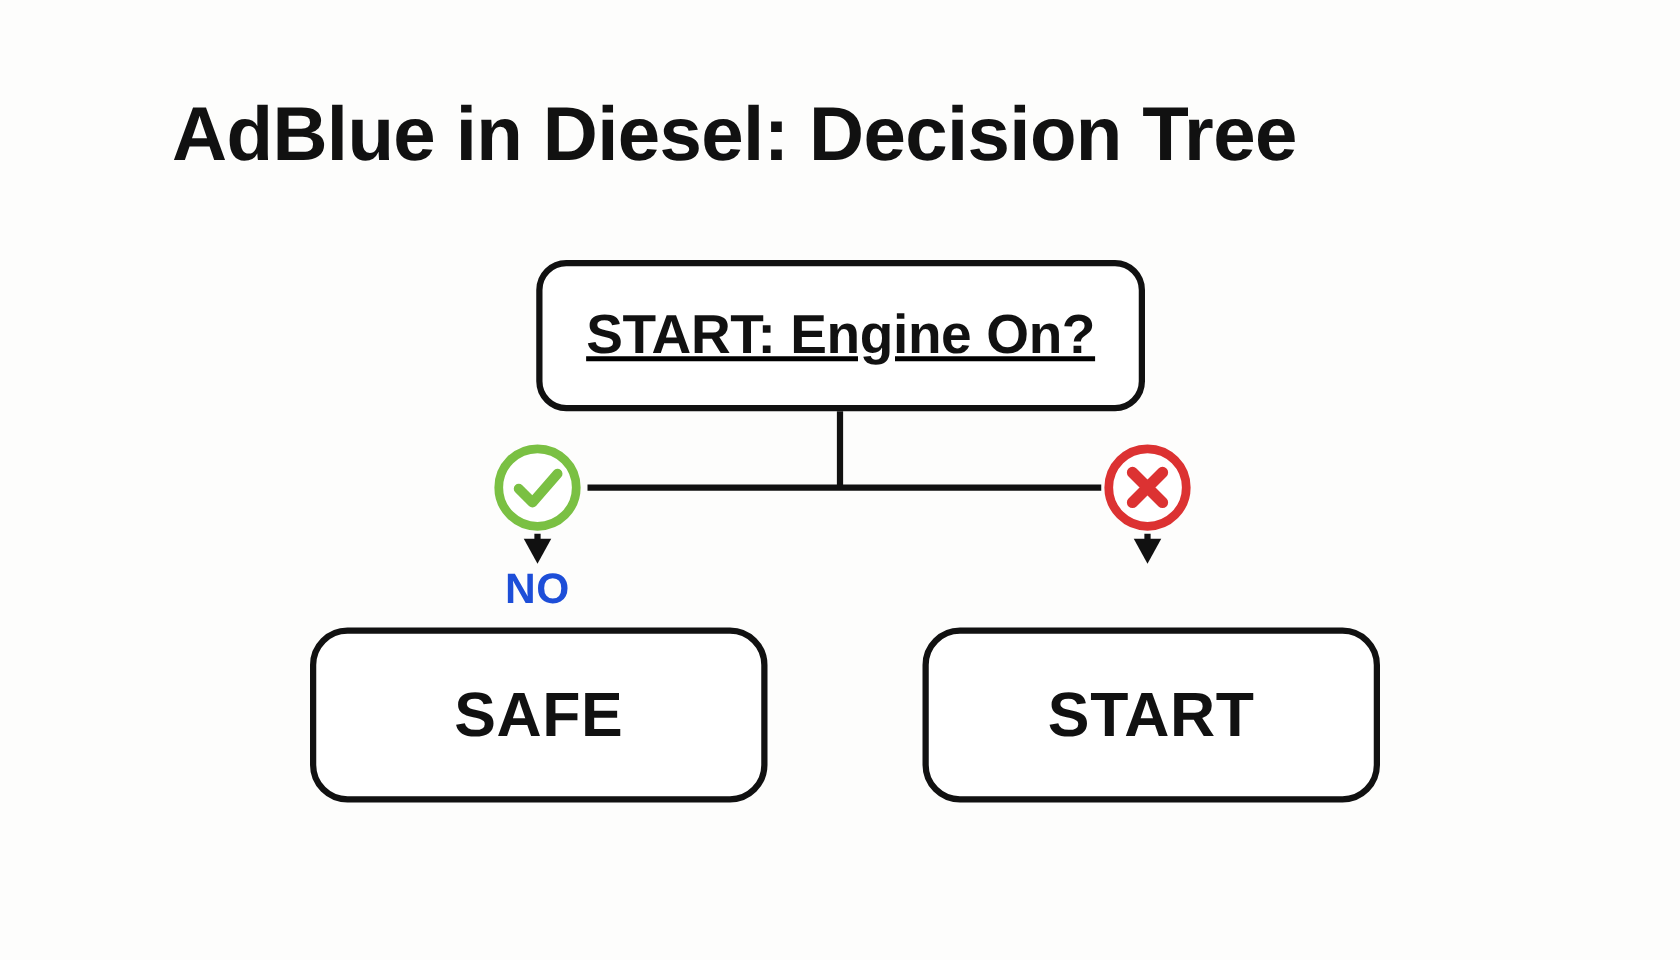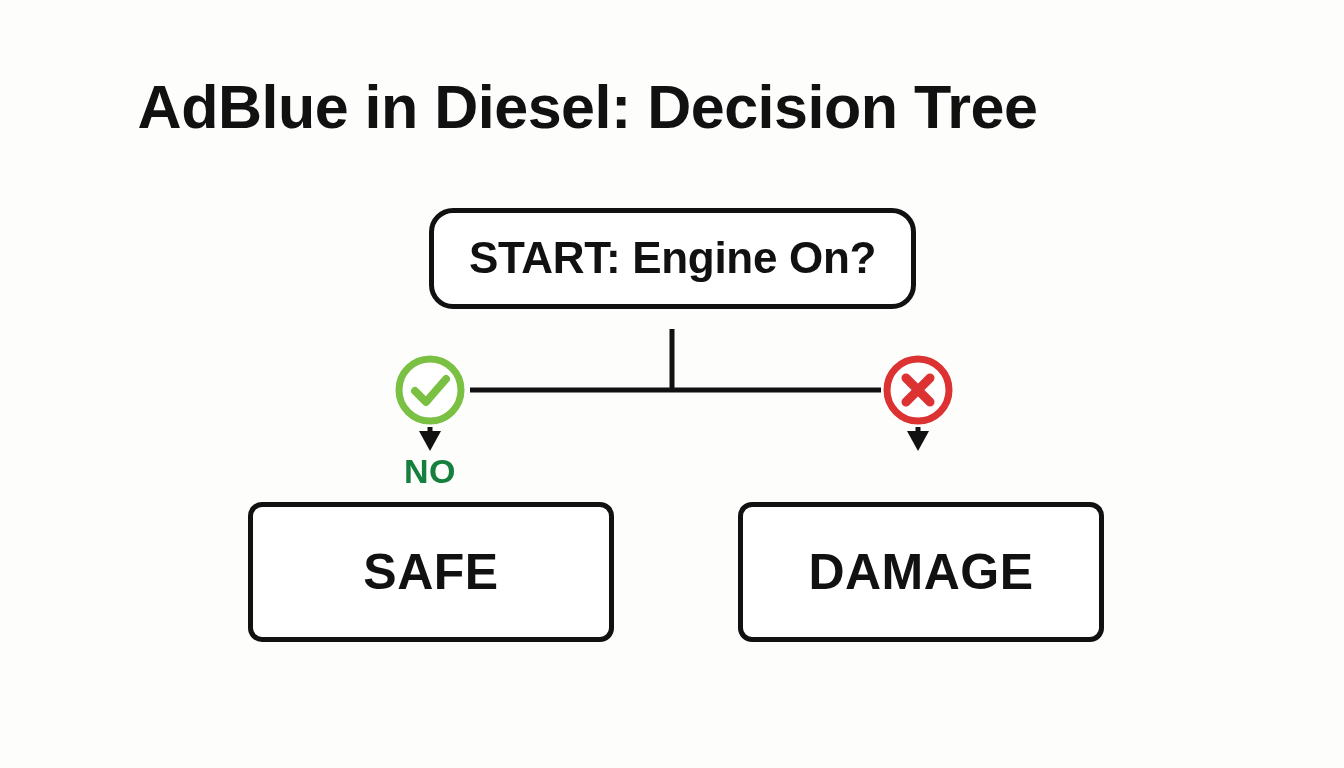--- a/index.html
+++ b/index.html
@@ -60,8 +60,9 @@
     left: 429px;
     top: 208px;
     width: 487px;
-    height: 101px;
+    height: 121px;
     border-radius: 24px;
+    text-decoration: underline;
   }
   .node-start .node-label {
     font-size: 44px;

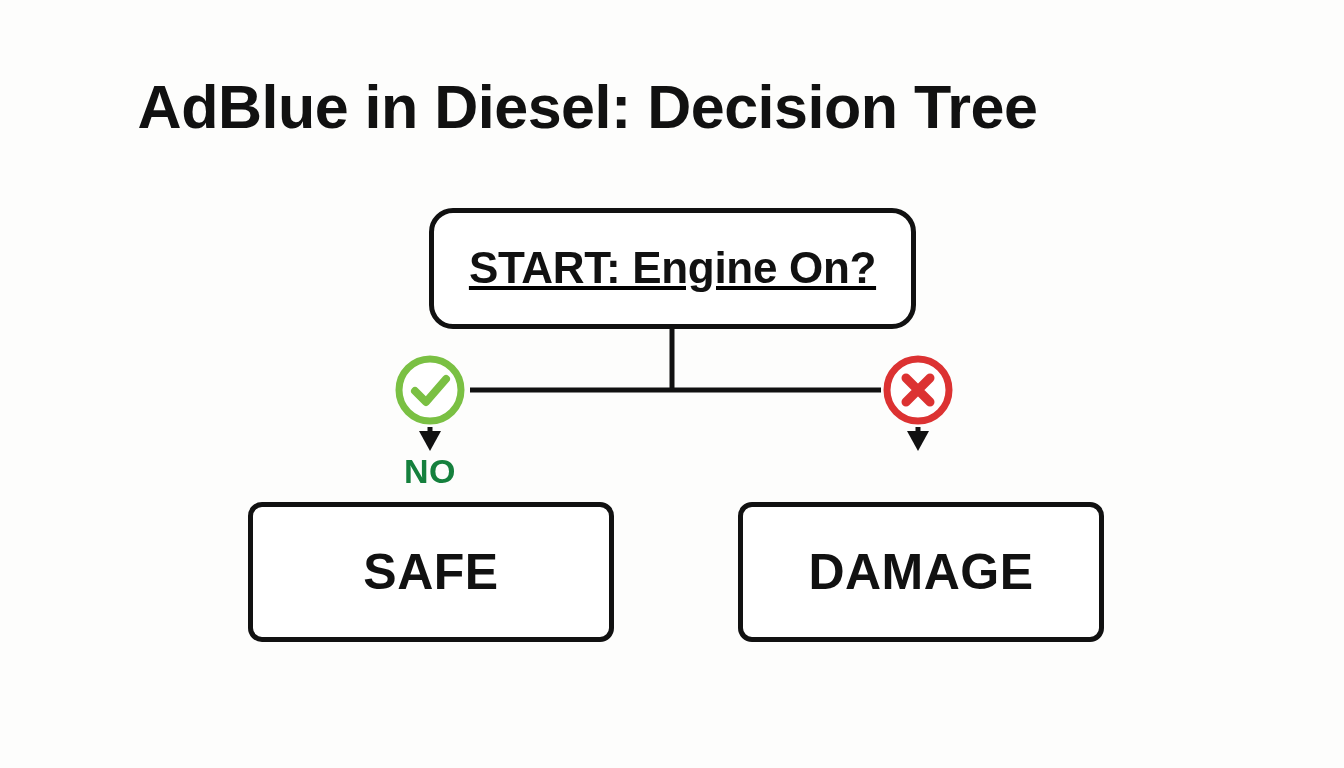--- a/index.html
+++ b/index.html
@@ -113,7 +113,7 @@
     text-align: center;
     font-size: 34px;
     font-weight: 700;
-    color: #15803d;
+    color: #1d4ed8;
     letter-spacing: 0.5px;
     white-space: nowrap;
   }

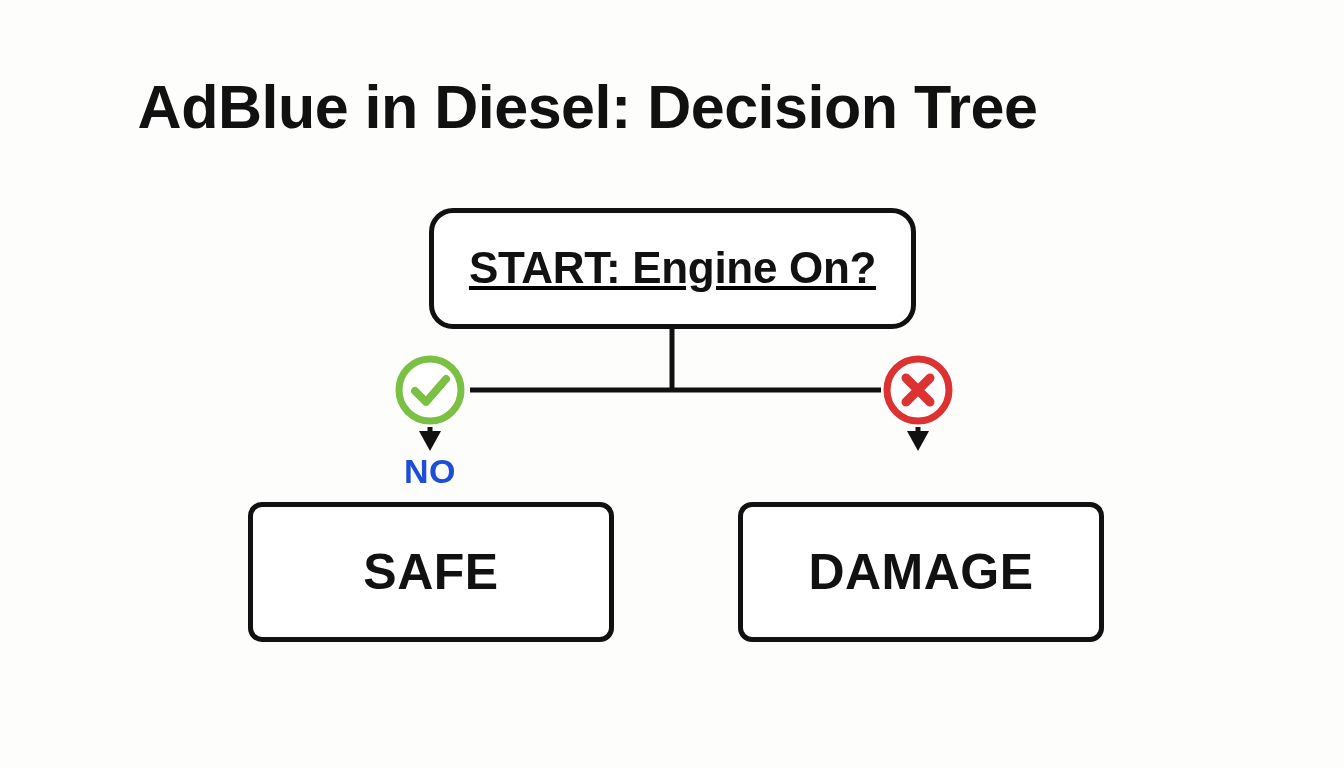--- a/index.html
+++ b/index.html
@@ -43,7 +43,7 @@
     box-sizing: border-box;
     background: #ffffff;
     border: 5px solid #111111;
-    border-radius: 14px;
+    border-radius: 30px;
     display: flex;
     align-items: center;
     justify-content: center;

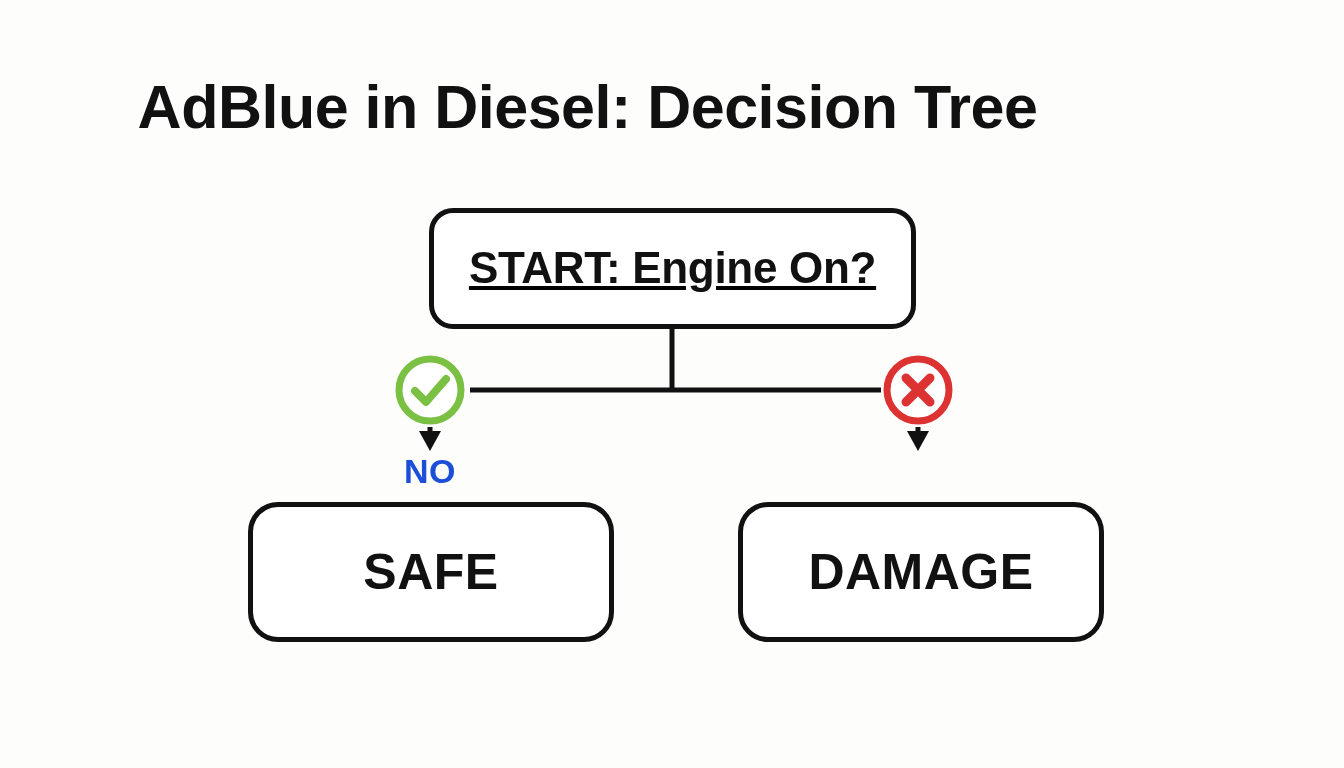--- a/index.html
+++ b/index.html
@@ -163,7 +163,7 @@
   </div>
 
   <div class="node node-damage">
-    <span class="node-label">DAMAGE</span>
+    <span class="node-label">START</span>
   </div>
 
 </div>

